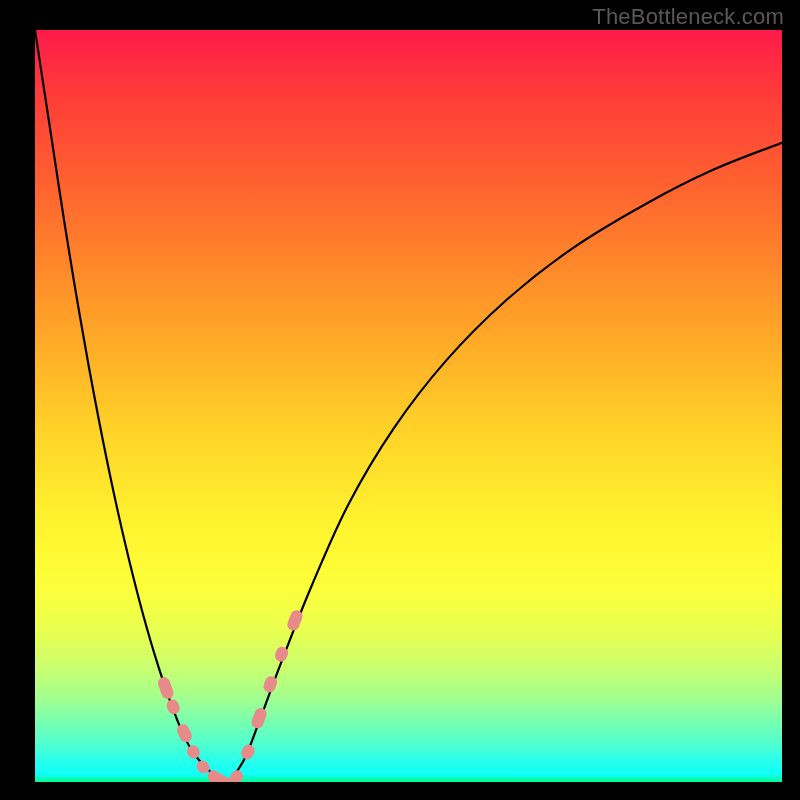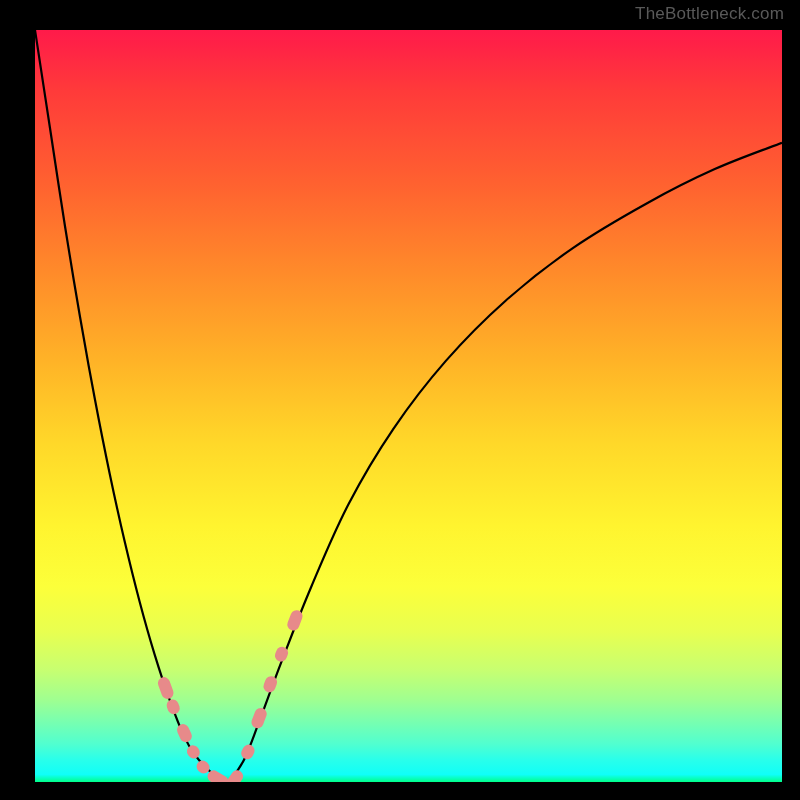--- a/index.html
+++ b/index.html
@@ -47,7 +47,7 @@
     top: 4px;
     right: 16px;
     font-family: Arial, Helvetica, sans-serif;
-    font-size: 17px;
+    font-size: 22px;
     color: #595959;
     font-weight: 400;
     letter-spacing: 0.2px;

